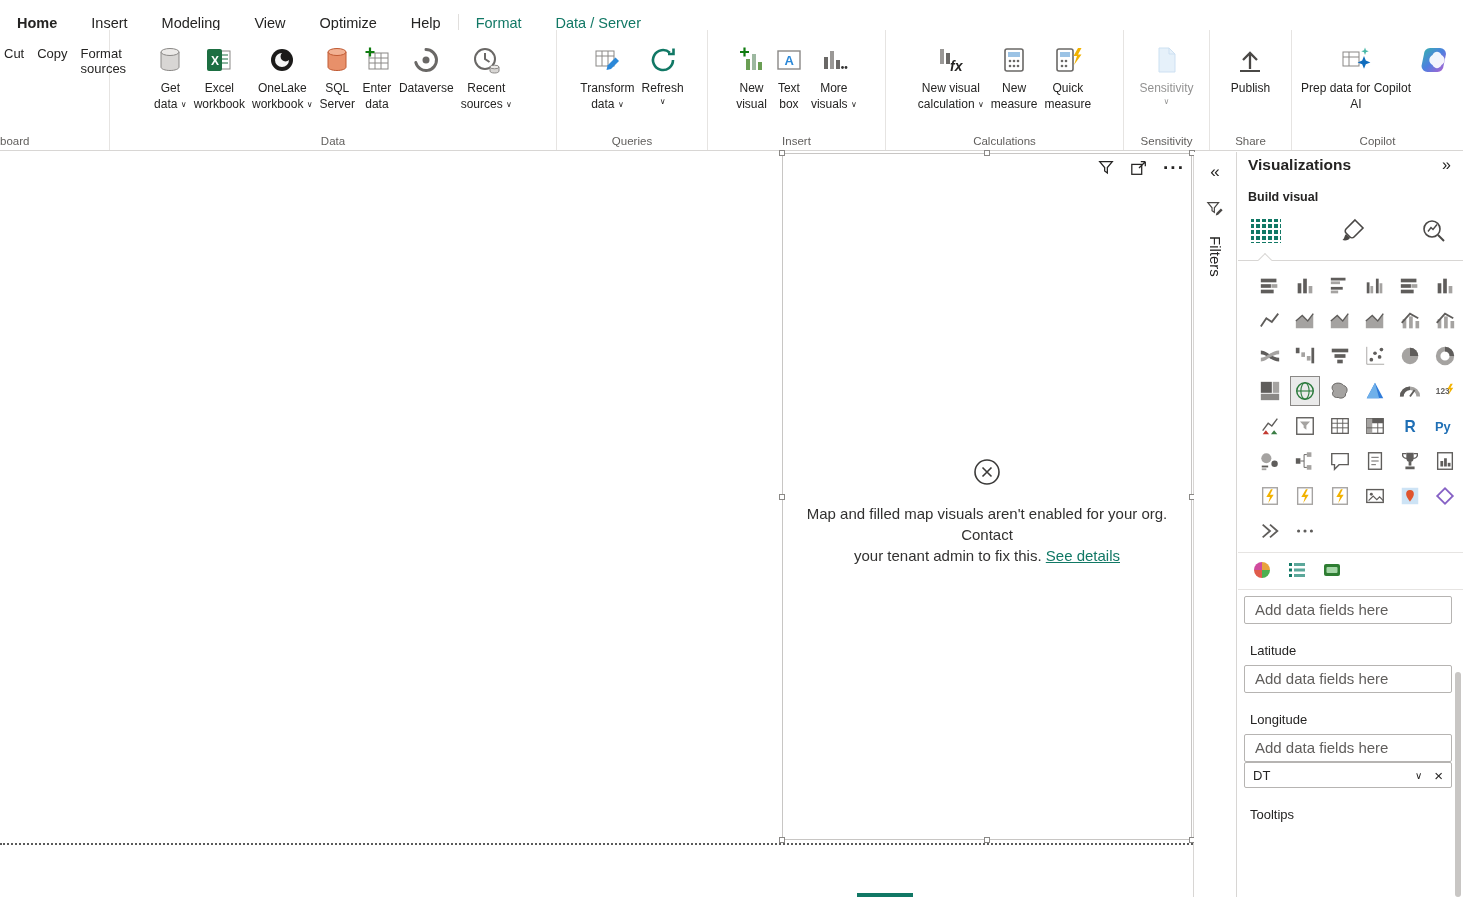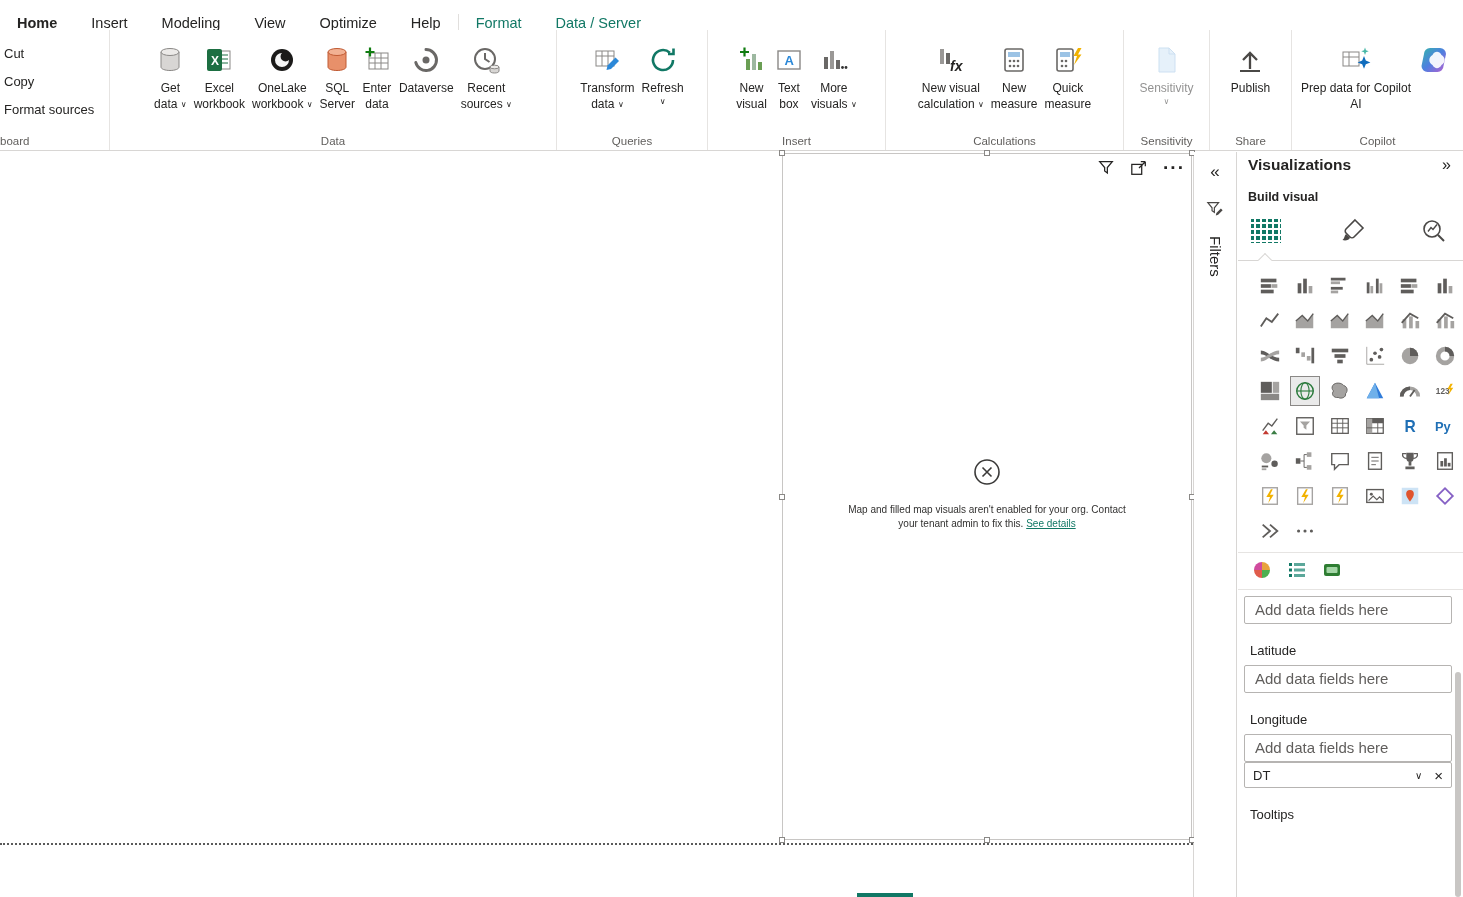--- a/index.html
+++ b/index.html
@@ -26,7 +26,7 @@
   .rlabel { font-size:12px; color:#252423; line-height:1.3; display:block; }
   .chev { font-size:8px; color:#252423; vertical-align:middle; }
   .disabled { opacity:.5; }
-  .clipcol { padding:16px 0 0 4px; display:flex; flex-direction:column; gap:13px; }
+  .clipcol { padding:16px 0 0 4px; display:flex; flex-direction:row; gap:13px; }
   .clipitem { font-size:13px; color:#252423; }
 
   

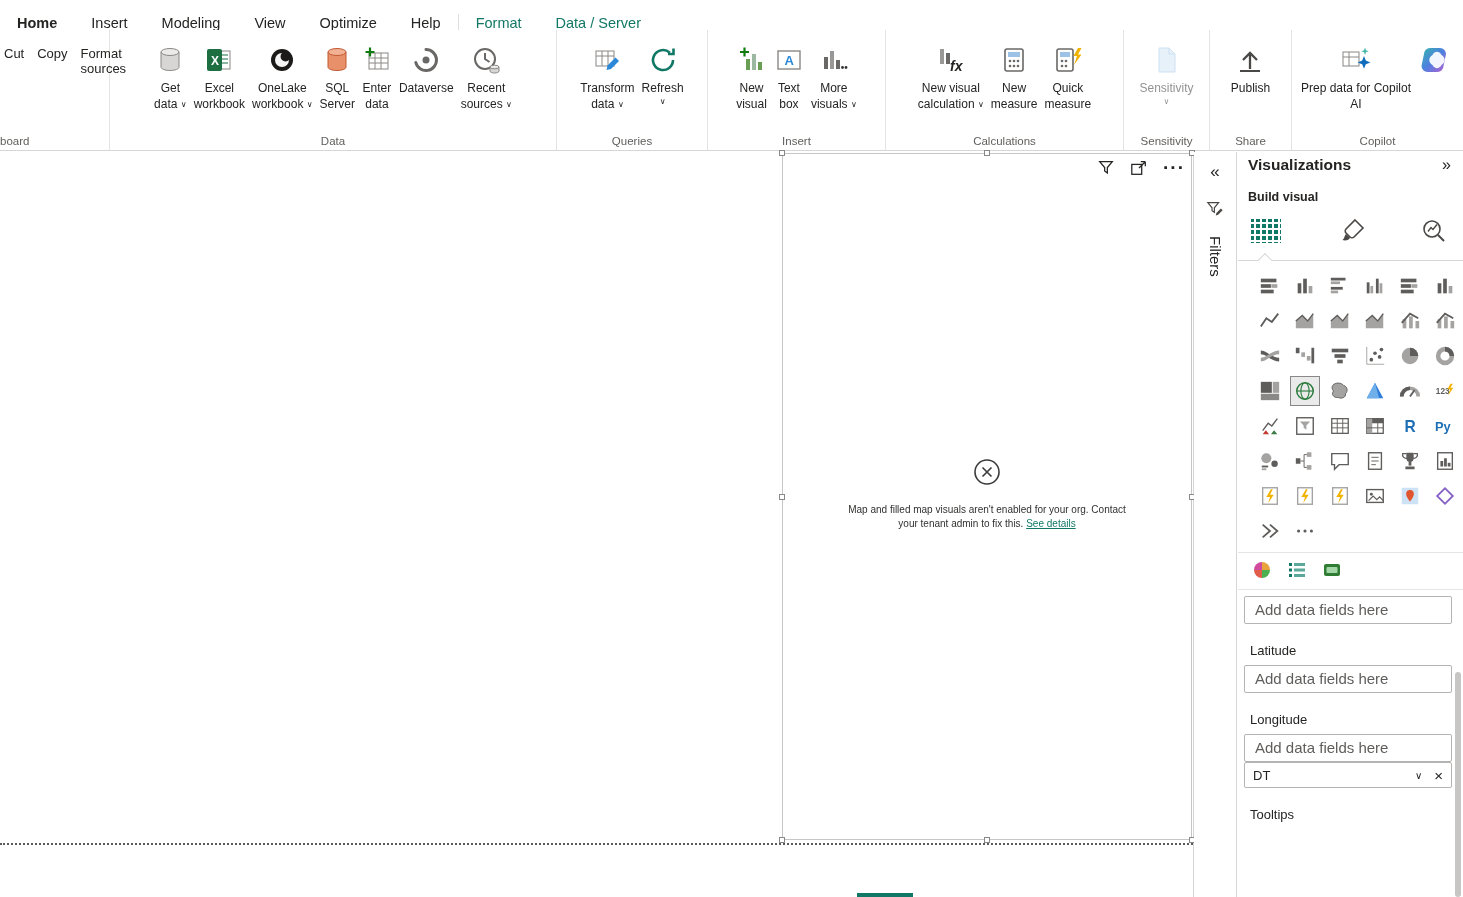--- a/index.html
+++ b/index.html
@@ -41,7 +41,7 @@
   .vdots { font-size:19px; letter-spacing:1px; line-height:10px; color:#252423; font-weight:bold; }
   .verr { position:absolute; top:303px; left:5px; right:5px; text-align:center; }
   .verr .eicon { margin:0 auto 12px auto; width:30px; }
-  .verr p { font-size:10px; color:#323130; line-height:1.4; }
+  .verr p { font-size:15px; color:#323130; line-height:1.4; }
   .vlink { color:#117865; text-decoration:underline; cursor:pointer; }
 
   

